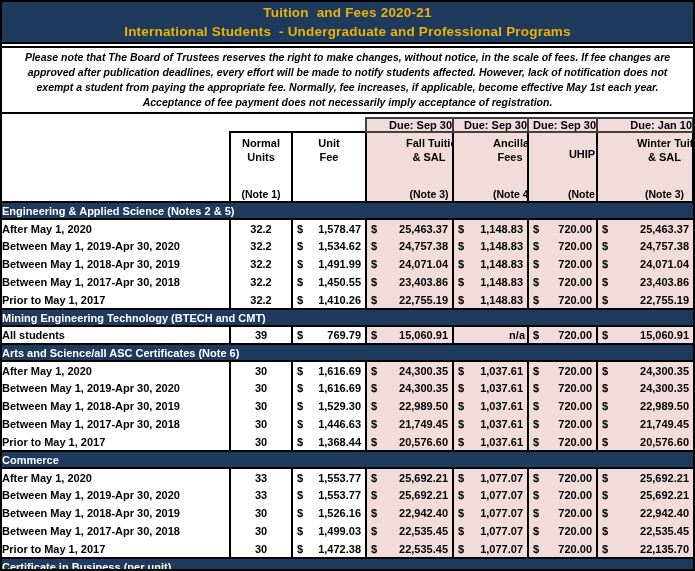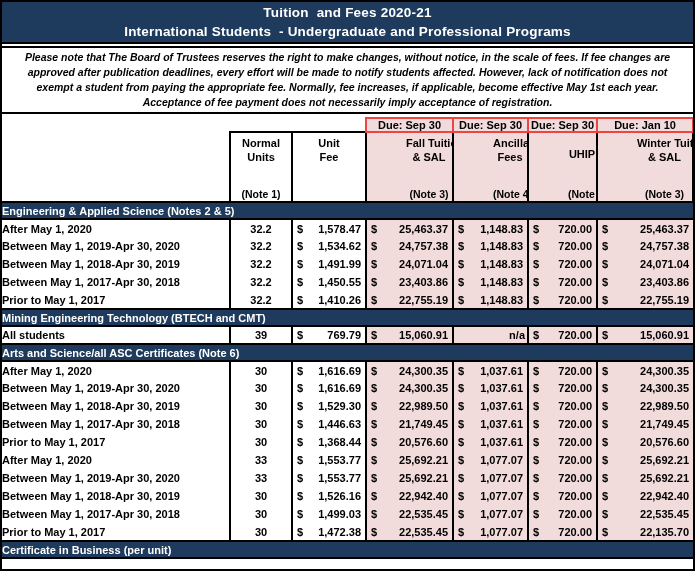--- a/index.html
+++ b/index.html
@@ -18,7 +18,7 @@
     height:40px;
     background:var(--navy,#1e3a5c);
     border-bottom:2px solid #000;
-    color:#ffffff;
+    color:#eab308;
     text-align:center;
     display:flex;flex-direction:column;justify-content:center;
   }

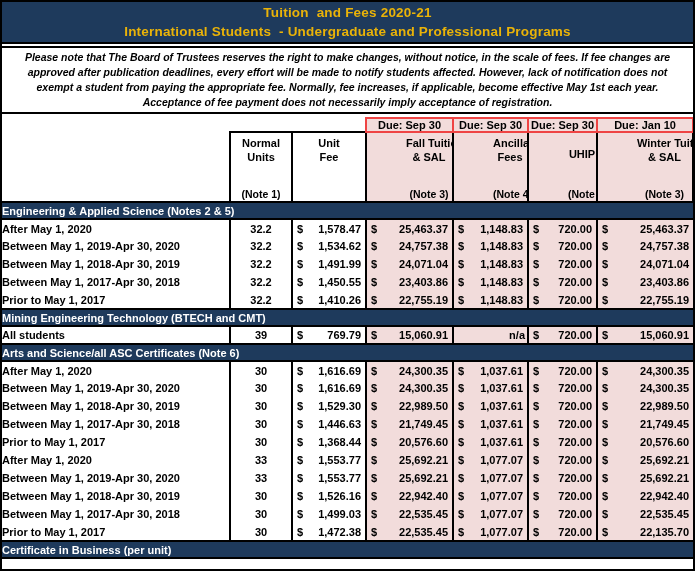--- a/index.html
+++ b/index.html
@@ -42,8 +42,8 @@
   td.blank{border:none;background:#fff;}
   td.due{
     background:var(--pink,#f2dcdb);
-    border:2px solid #ef4444;
-    text-align:center;font-size:10.5px;
+    border:2px solid #404040;
+    text-align:right;font-size:10.5px;
   }
   tr.header-row{height:63px;}
   td.hcell{border:2px solid #000;background:#fff;vertical-align:top;}

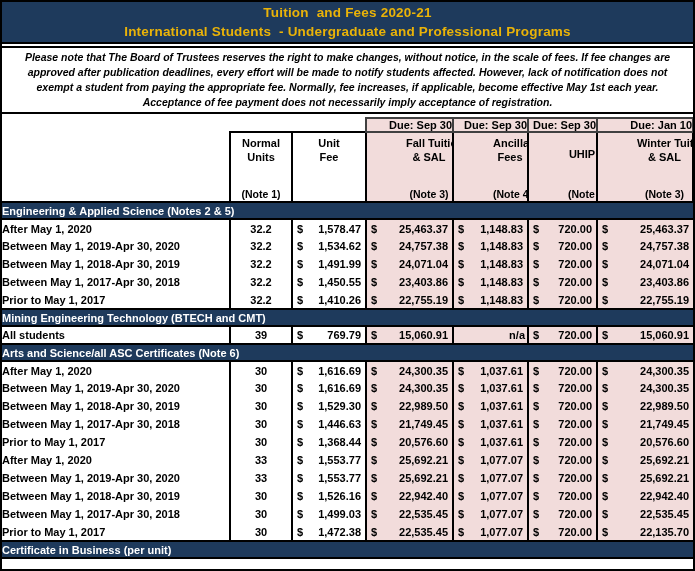--- a/index.html
+++ b/index.html
@@ -534,6 +534,9 @@
             </div>
           </td>
         </tr>
+        <tr class="section">
+          <td class="section-cell" colspan="7">Commerce</td>
+        </tr>
         <tr class="datarow">
           <td class="label-cell">After May 1, 2020</td>
           <td class="units-cell">33</td>

